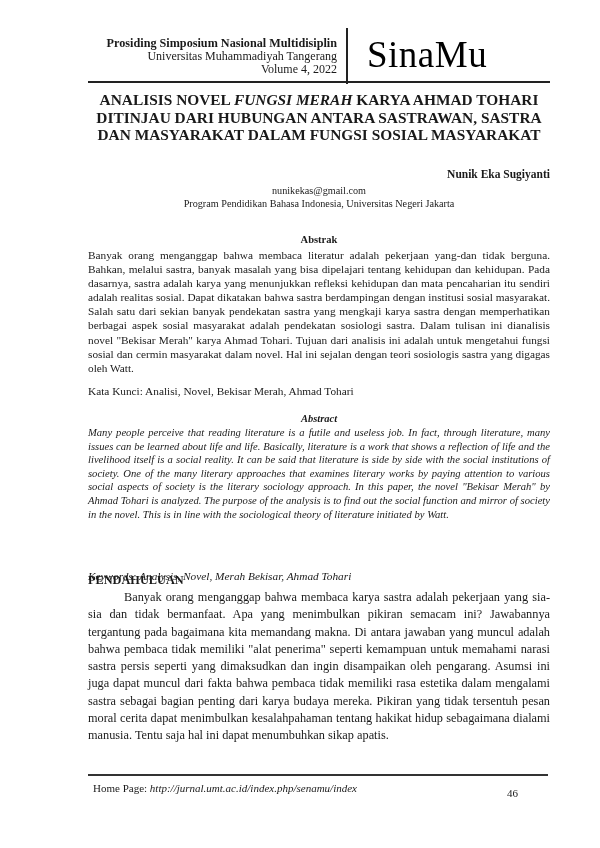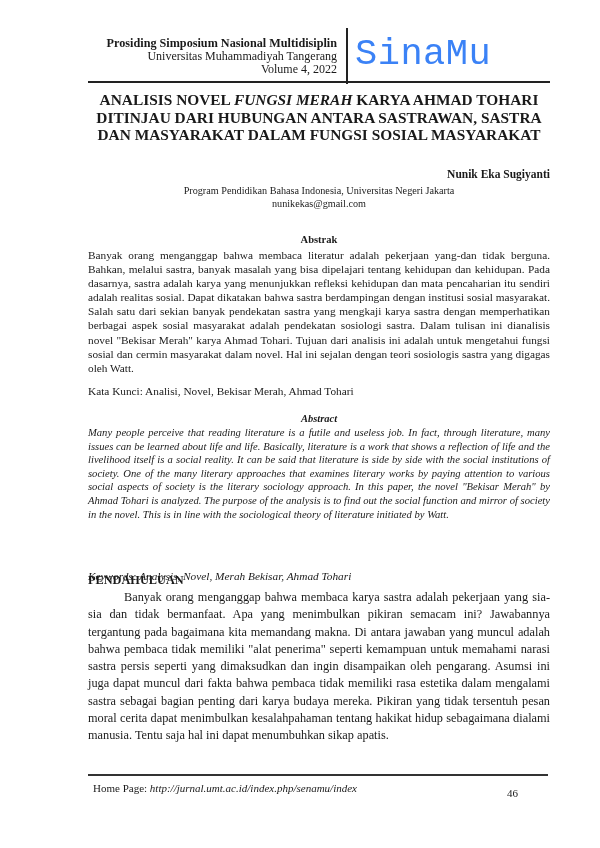--- a/index.html
+++ b/index.html
@@ -12,7 +12,7 @@
   .hdr-sub { font-size: 12px; }
   .hdr-vline { position: absolute; left: 346px; top: 28px; width: 1.5px; height: 56px; background: #222; }
   .logo { position: absolute; left: 355px; top: 29px; height: 50px; display: flex; align-items: center; }
-  .logo-text { font-size: 37px; color: #3b82f6; letter-spacing: 0.5px; font-family: Liberation Mono, monospace; line-height: 1; }
+  .logo-text { font-size: 37px; color: #000000; letter-spacing: 0.5px; font-family: Liberation Serif, serif; line-height: 1; margin-left: 12px; }
   .hdr-rule { position: absolute; left: 88px; top: 81px; width: 462px; height: 2px; background: #222; }
 
   

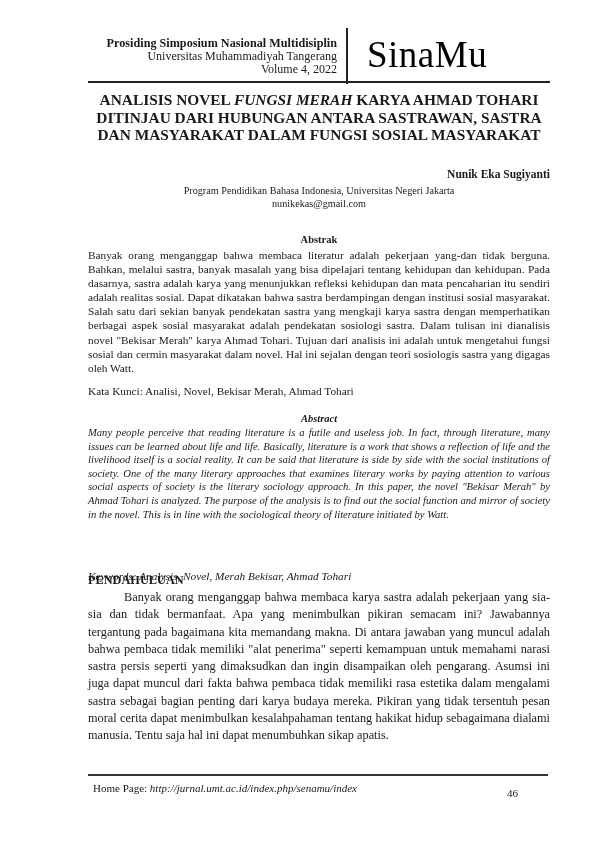--- a/index.html
+++ b/index.html
@@ -56,8 +56,8 @@
 
   <div class="author">Nunik Eka Sugiyanti</div>
   <div class="affil">
+    <div>nunikekas@gmail.com</div>
     <div>Program Pendidikan Bahasa Indonesia, Universitas Negeri Jakarta</div>
-    <div>nunikekas@gmail.com</div>
   </div>
 
   <div class="sec-head" style="top:234px;">Abstrak</div>

